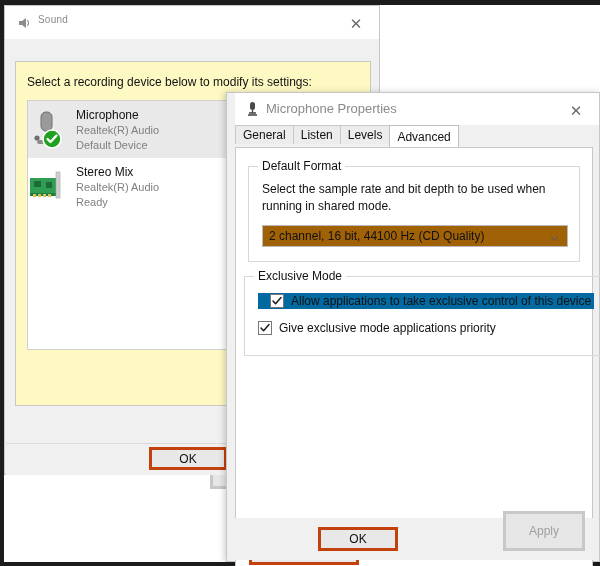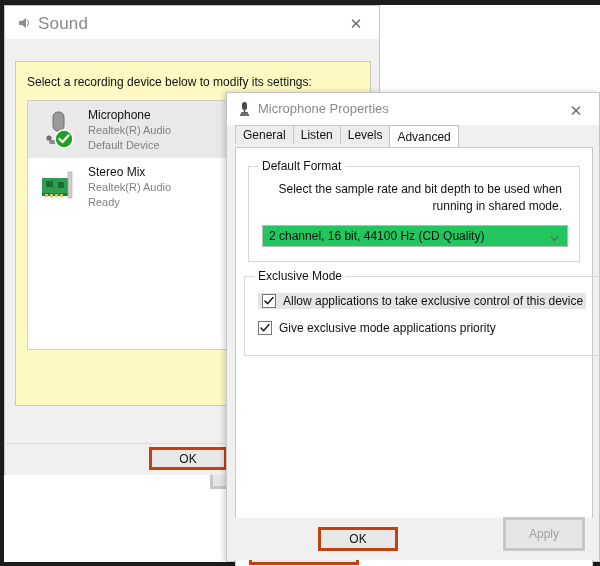--- a/index.html
+++ b/index.html
@@ -51,7 +51,7 @@
   }
   .sound-title {
     position: absolute; left: 33px; top: 8px;
-    font-size: 17px; color: #8a8a8a;
+    font-size: 10px; color: #8a8a8a;
     letter-spacing: .2px;
   }
   .win-close {

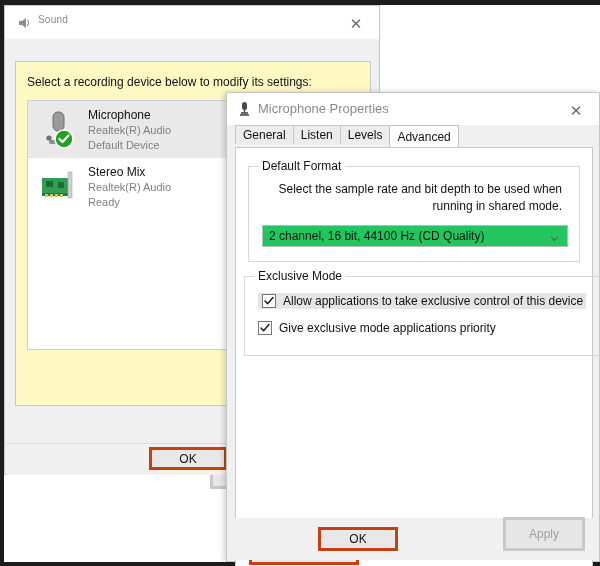--- a/index.html
+++ b/index.html
@@ -112,7 +112,6 @@
     position: relative;
     height: 57px;
     display: flex; align-items: center;
-    padding-left: 12px;
   }
   .device-row.selected { background: #e9e9e9; }
   .device-icon {

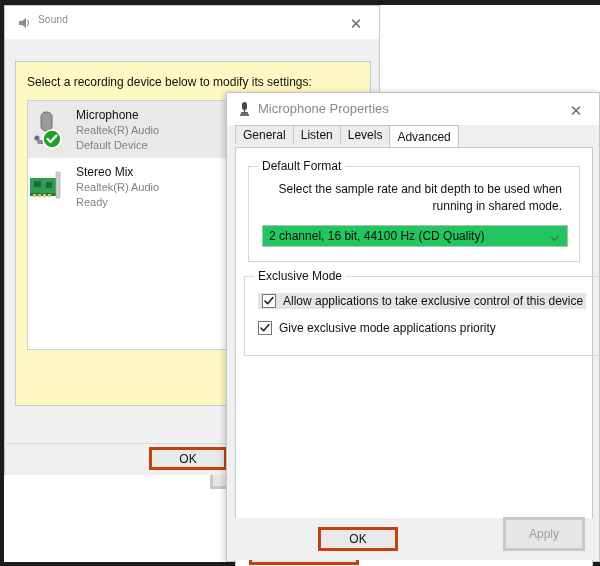--- a/index.html
+++ b/index.html
@@ -167,6 +167,7 @@
     height: 32px;
     background: #ffffff;
     position: relative;
+    margin-left: 8px;
   }
   .props-icon {
     position: absolute; left: 10px; top: 8px;

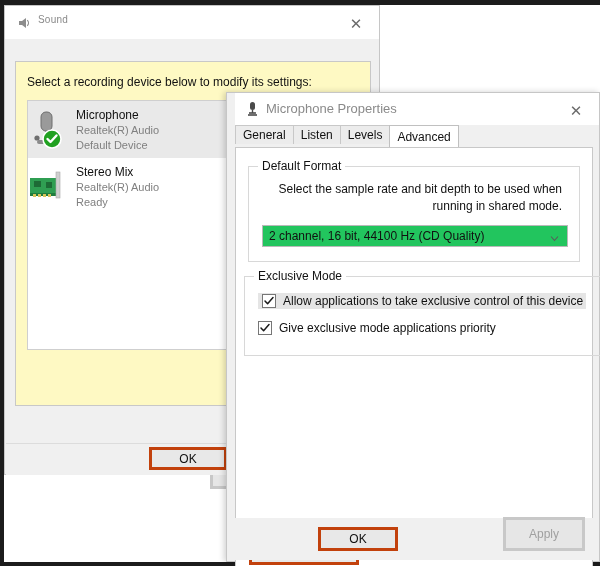--- a/index.html
+++ b/index.html
@@ -195,7 +195,6 @@
     position: absolute;
     border: 1px solid #d8d8d8;
     box-sizing: border-box;
-    text-align: right;
   }
   .group-title {
     position: absolute;

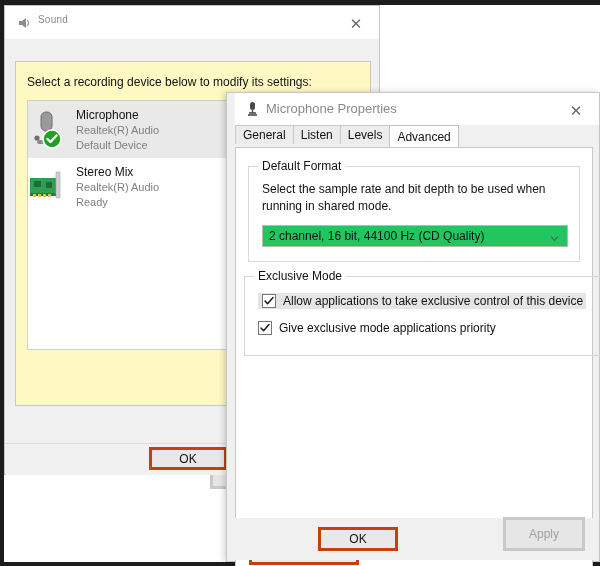--- a/index.html
+++ b/index.html
@@ -215,7 +215,7 @@
   .fmt-select {
     position: absolute; left: 13px; top: 58px;
     width: 306px; height: 22px;
-    background: #22c55e;
+    background: #a16207;
     border: 1px solid #b9b9b9;
     box-sizing: border-box;
     display: flex; align-items: center;

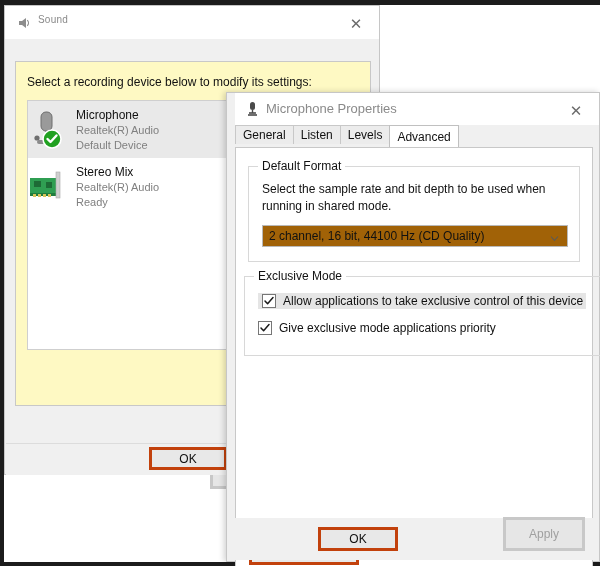--- a/index.html
+++ b/index.html
@@ -233,7 +233,7 @@
     display: flex; align-items: center;
     font-size: 12px; color: #111;
   }
-  .chk-row.r1 { top: 16px; background: #e5e5e5; padding: 1px 3px 1px 4px; }
+  .chk-row.r1 { top: 16px; background: #0369a1; padding: 1px 3px 1px 12px; }
   .chk-row.r2 { top: 44px; }
   .cbox {
     width: 12px; height: 12px;

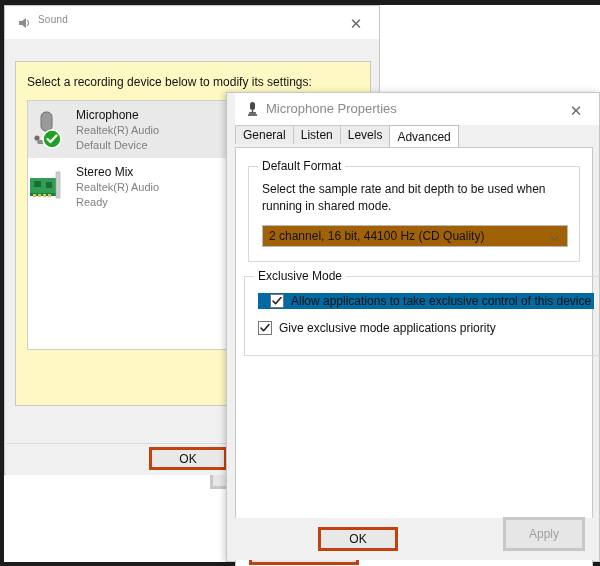--- a/index.html
+++ b/index.html
@@ -257,7 +257,7 @@
   }
   .props-ok     { position: absolute; right: 201px; bottom: 10px; width: 80px; height: 24px; }
   .props-cancel { position: absolute; right: 113px; bottom: 10px; width: 80px; height: 24px; }
-  .props-apply  { position: absolute; right: 14px;  bottom: 10px; width: 82px; height: 34px; }
+  .props-apply  { position: absolute; right: 14px;  bottom: 10px; width: 82px; height: 40px; }
 </style>
 </head>
 <body>

